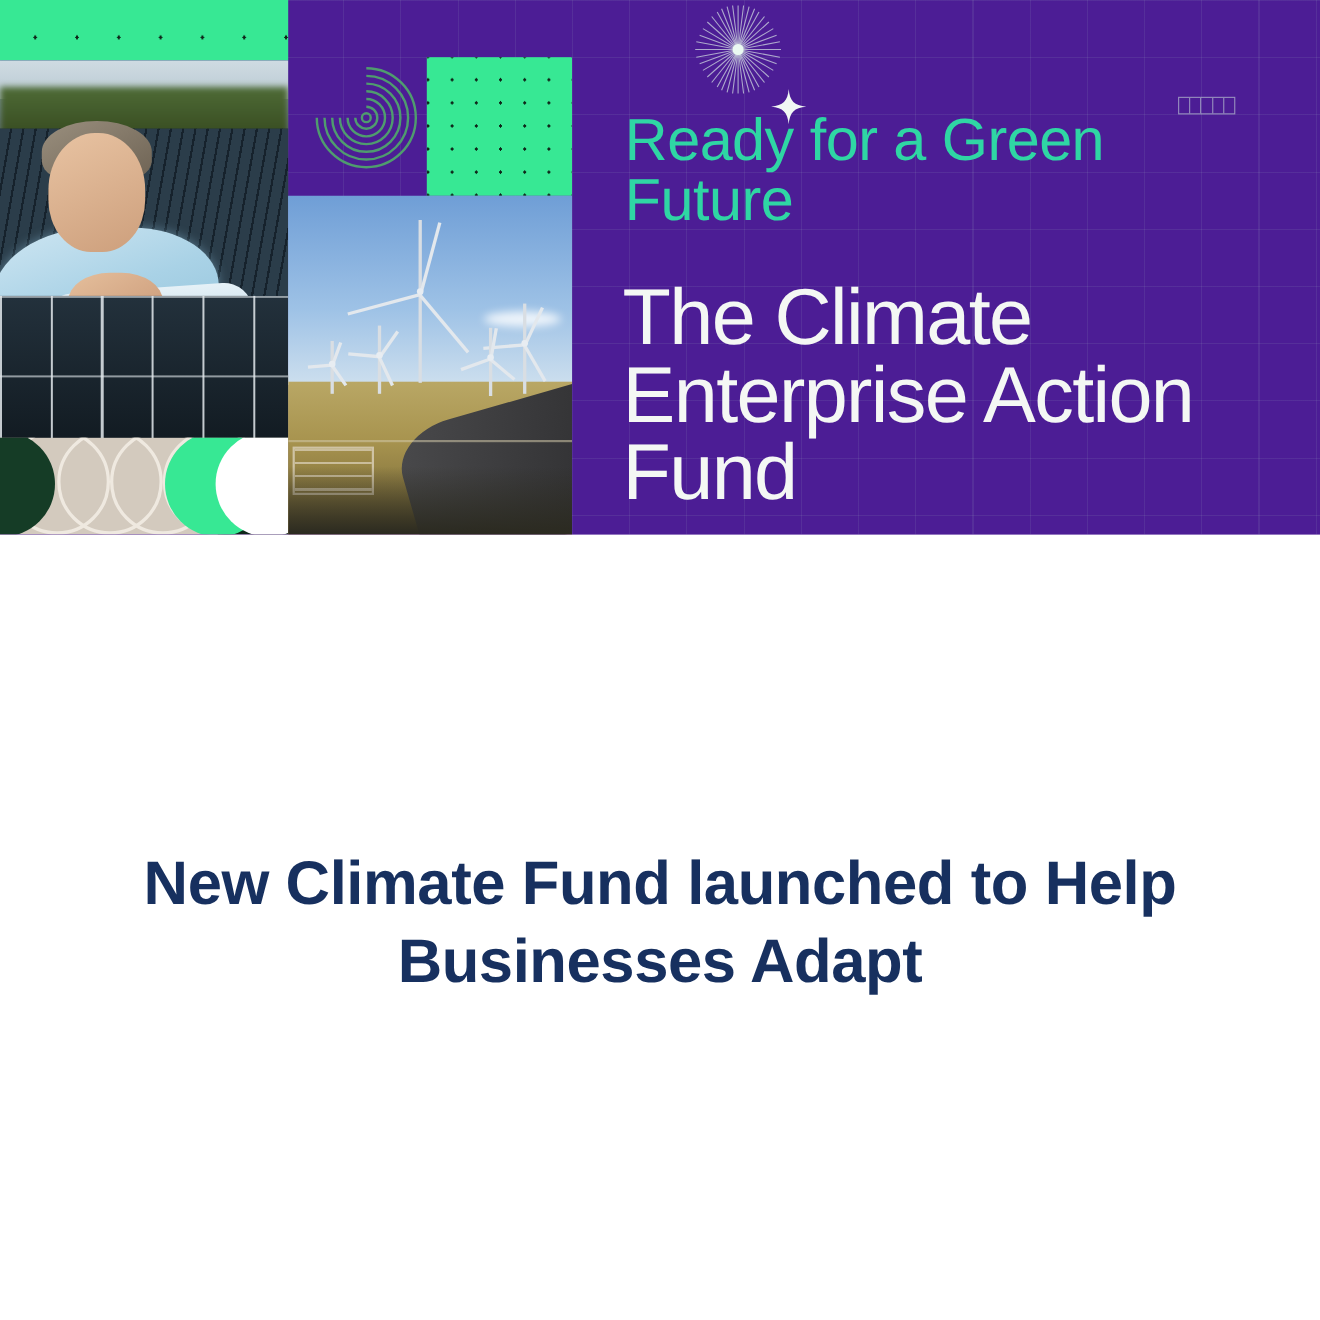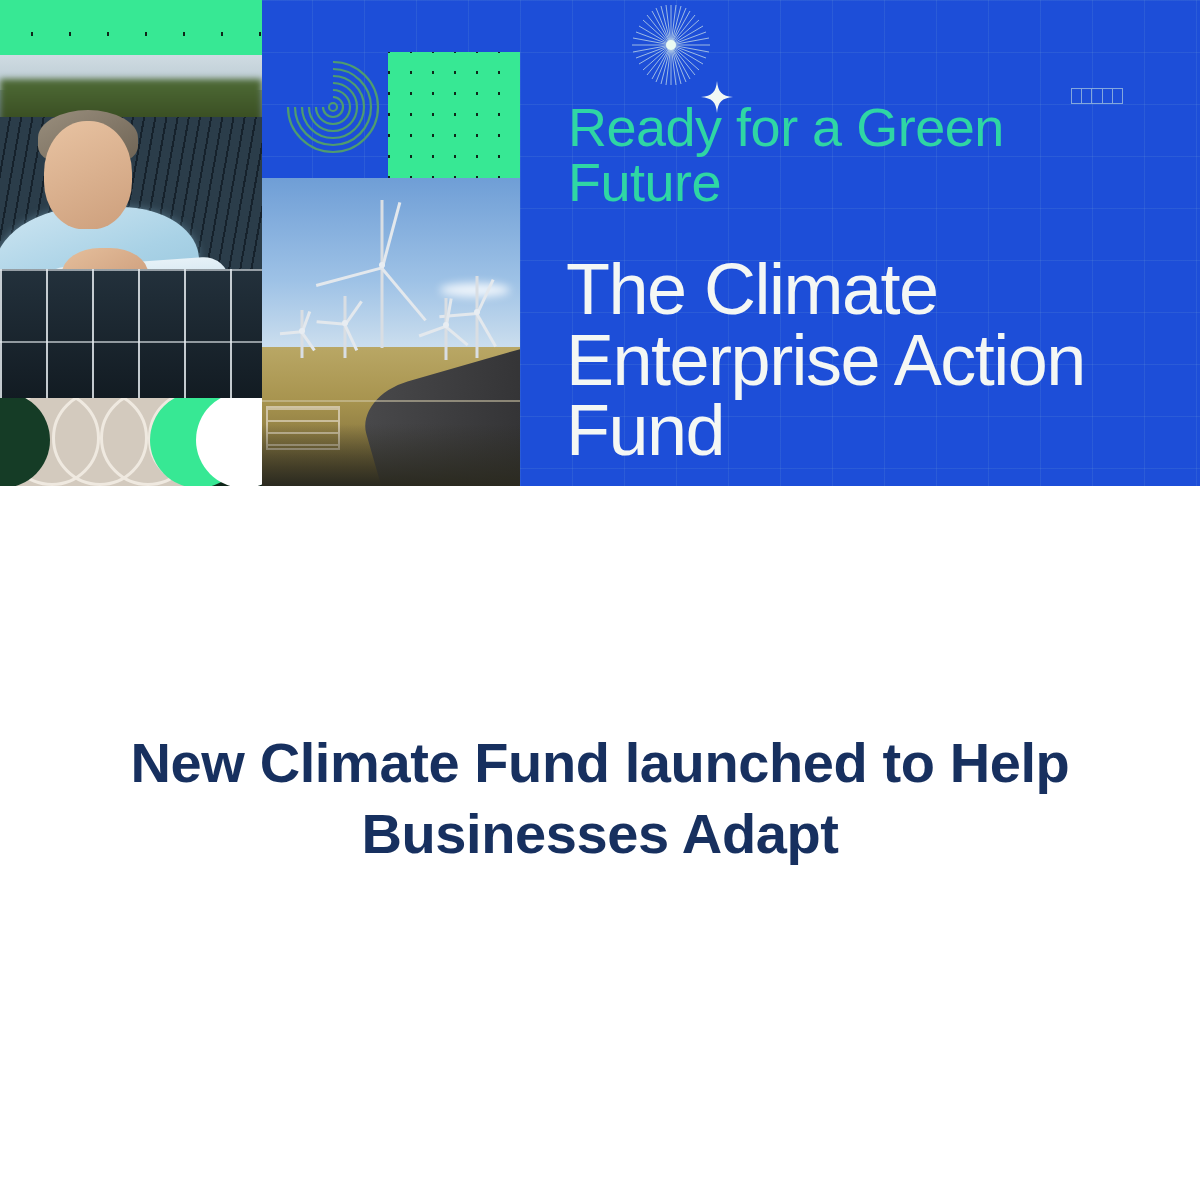--- a/index.html
+++ b/index.html
@@ -17,7 +17,7 @@
   .hero {
     position:absolute; left:0; top:0;
     width:1200px; height:486px;
-    background:#1d4ed8;
+    background:#4c1d95;
     overflow:hidden;
   }
 

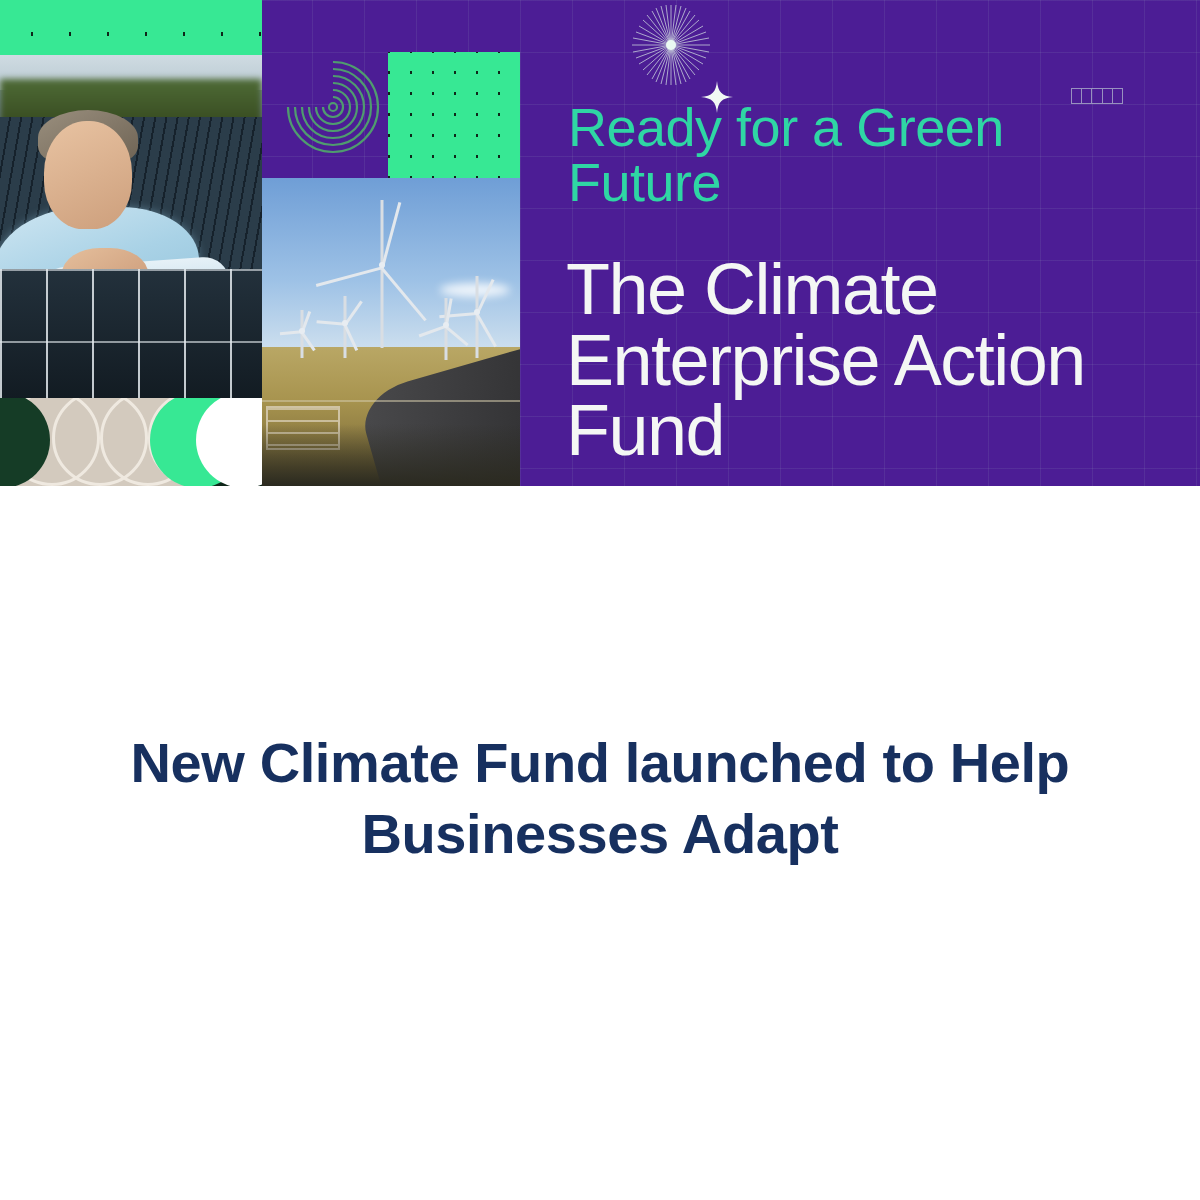--- a/index.html
+++ b/index.html
@@ -229,7 +229,7 @@
 
   
   .headline {
-    position:absolute; left:0; top:728px;
+    position:absolute; left:0; top:768px;
     width:1200px; padding:0 29px;
     text-align:center;
     font-size:56px; line-height:1.26;

